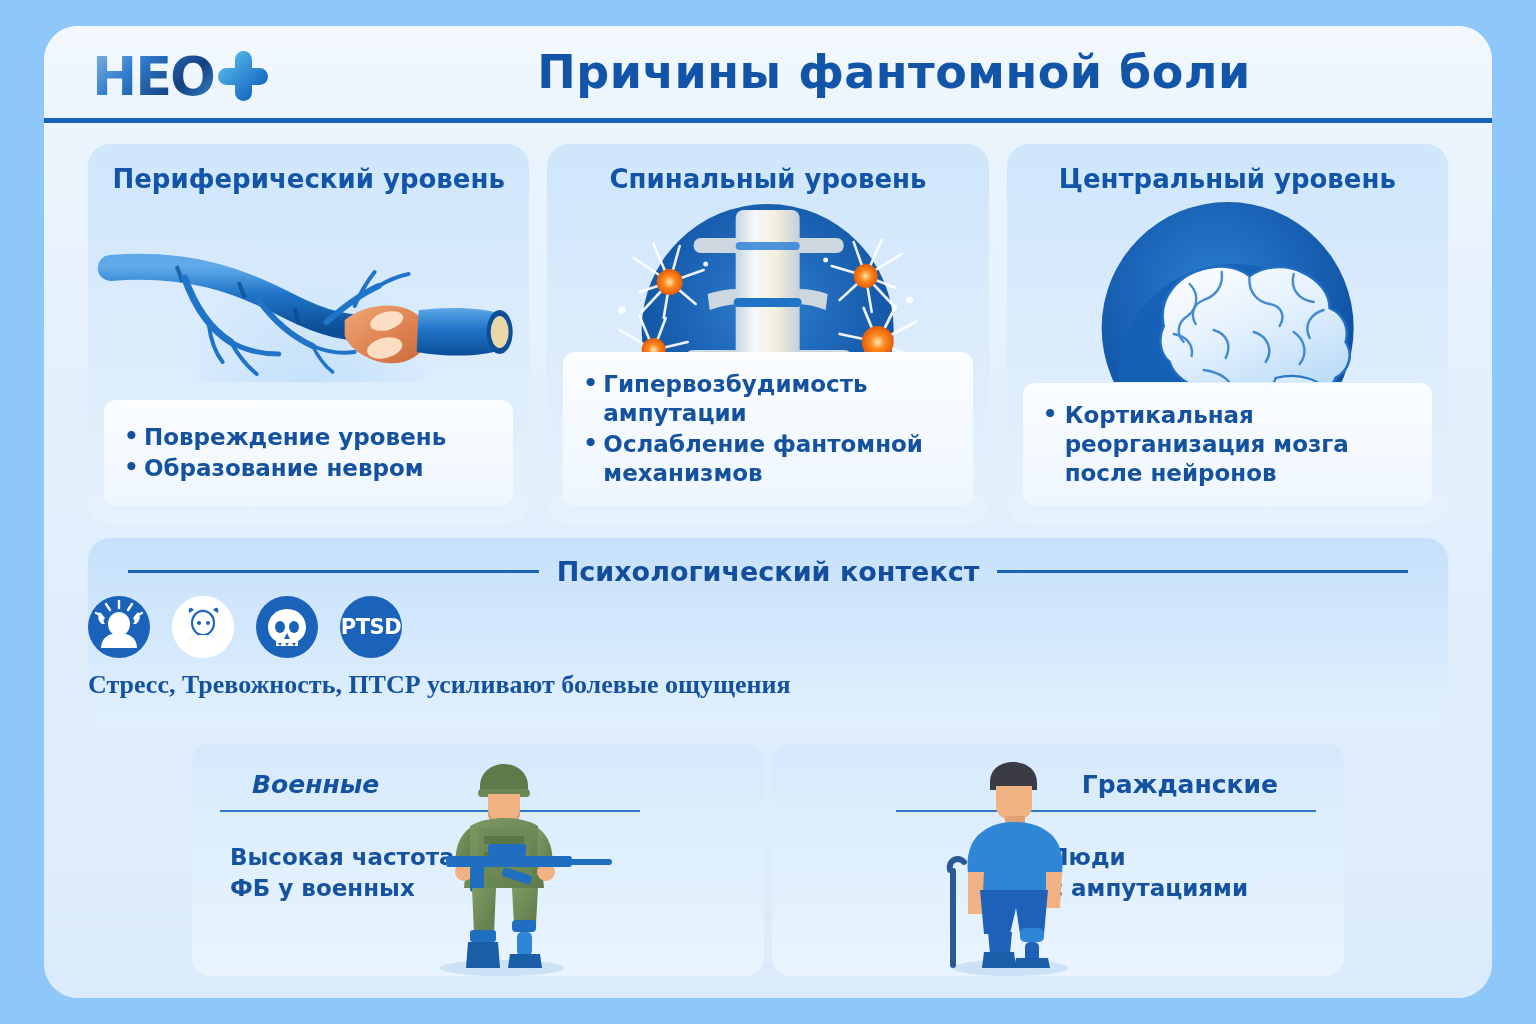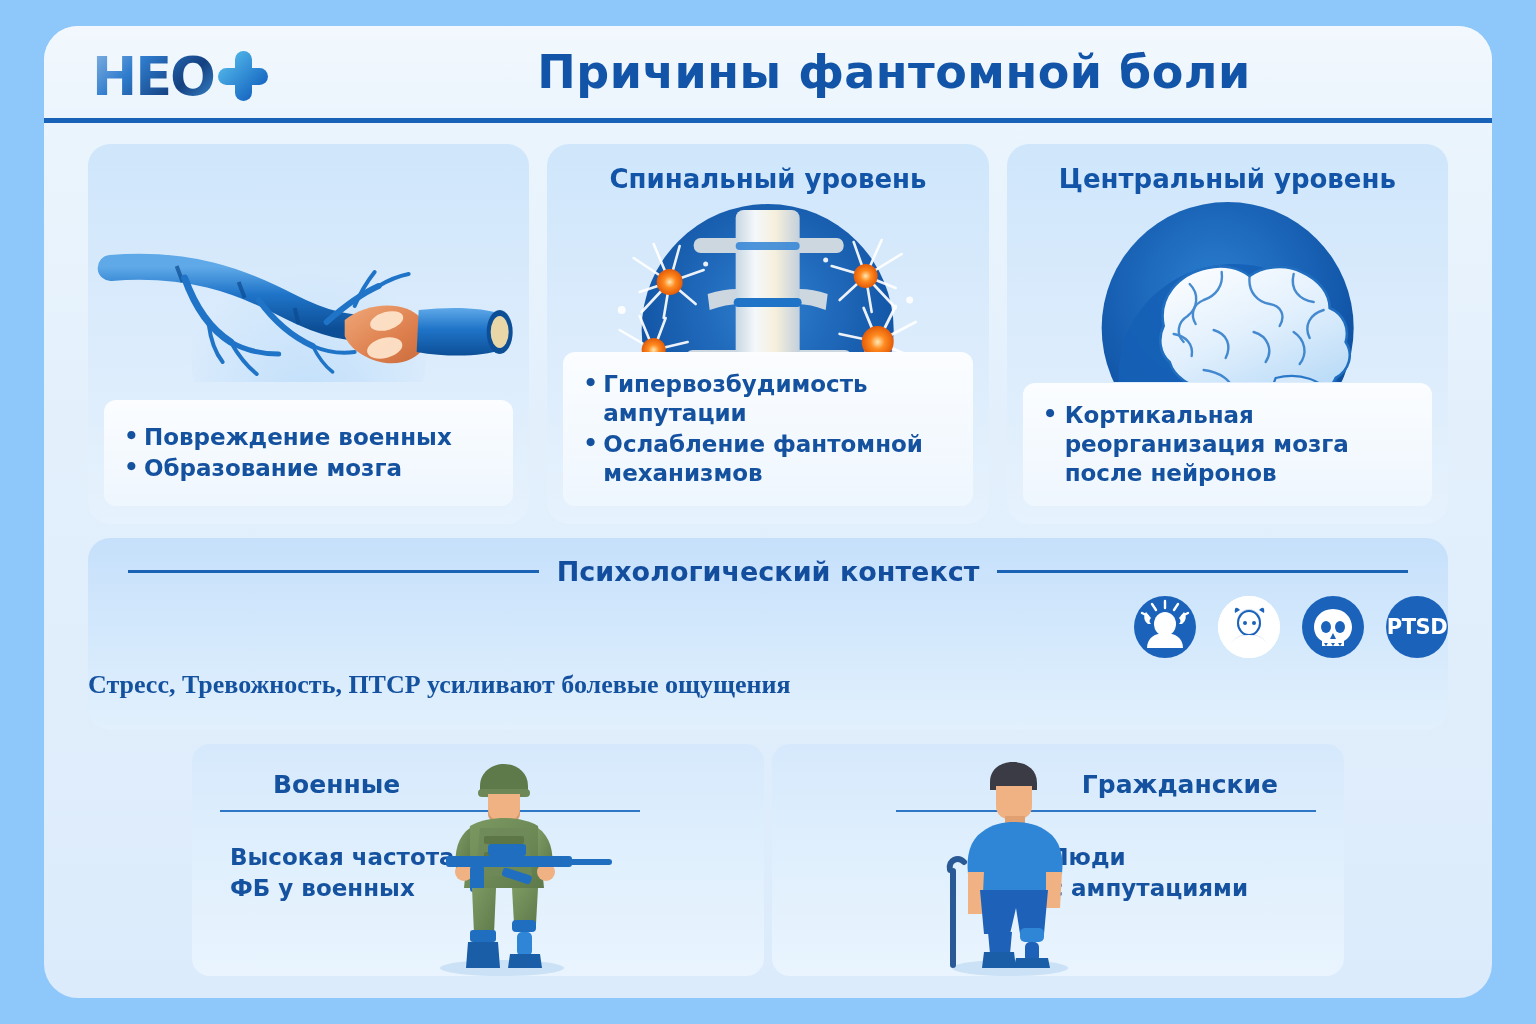--- a/index.html
+++ b/index.html
@@ -117,6 +117,7 @@
   <div class="cards">
 
     <div class="card card1">
+      <div class="card-title">Периферический уровень</div>
       <div class="card-art">
         <svg viewBox="0 0 420 180" width="100%" height="100%" preserveAspectRatio="xMidYMid meet">
           <defs>

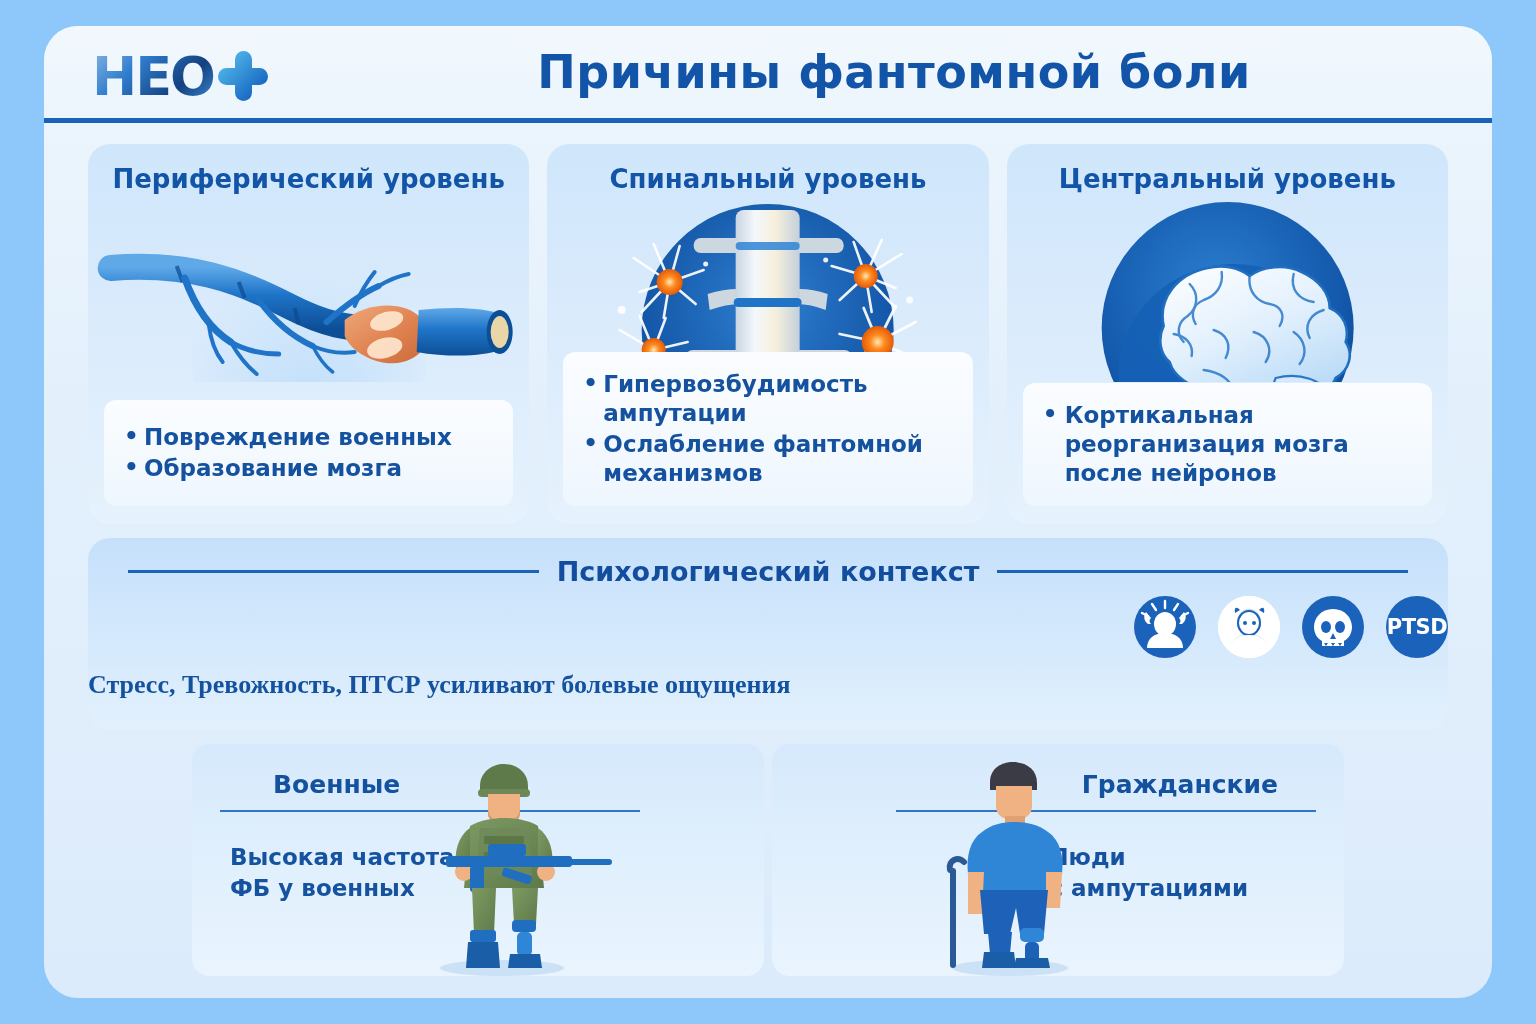--- a/index.html
+++ b/index.html
@@ -169,7 +169,7 @@
       </div>
       <div class="card-box">
         <ul class="bullets">
-          <li>Повреждение военных</li>
+          <li>Повреждение уровень</li>
           <li>Образование мозга</li>
         </ul>
       </div>

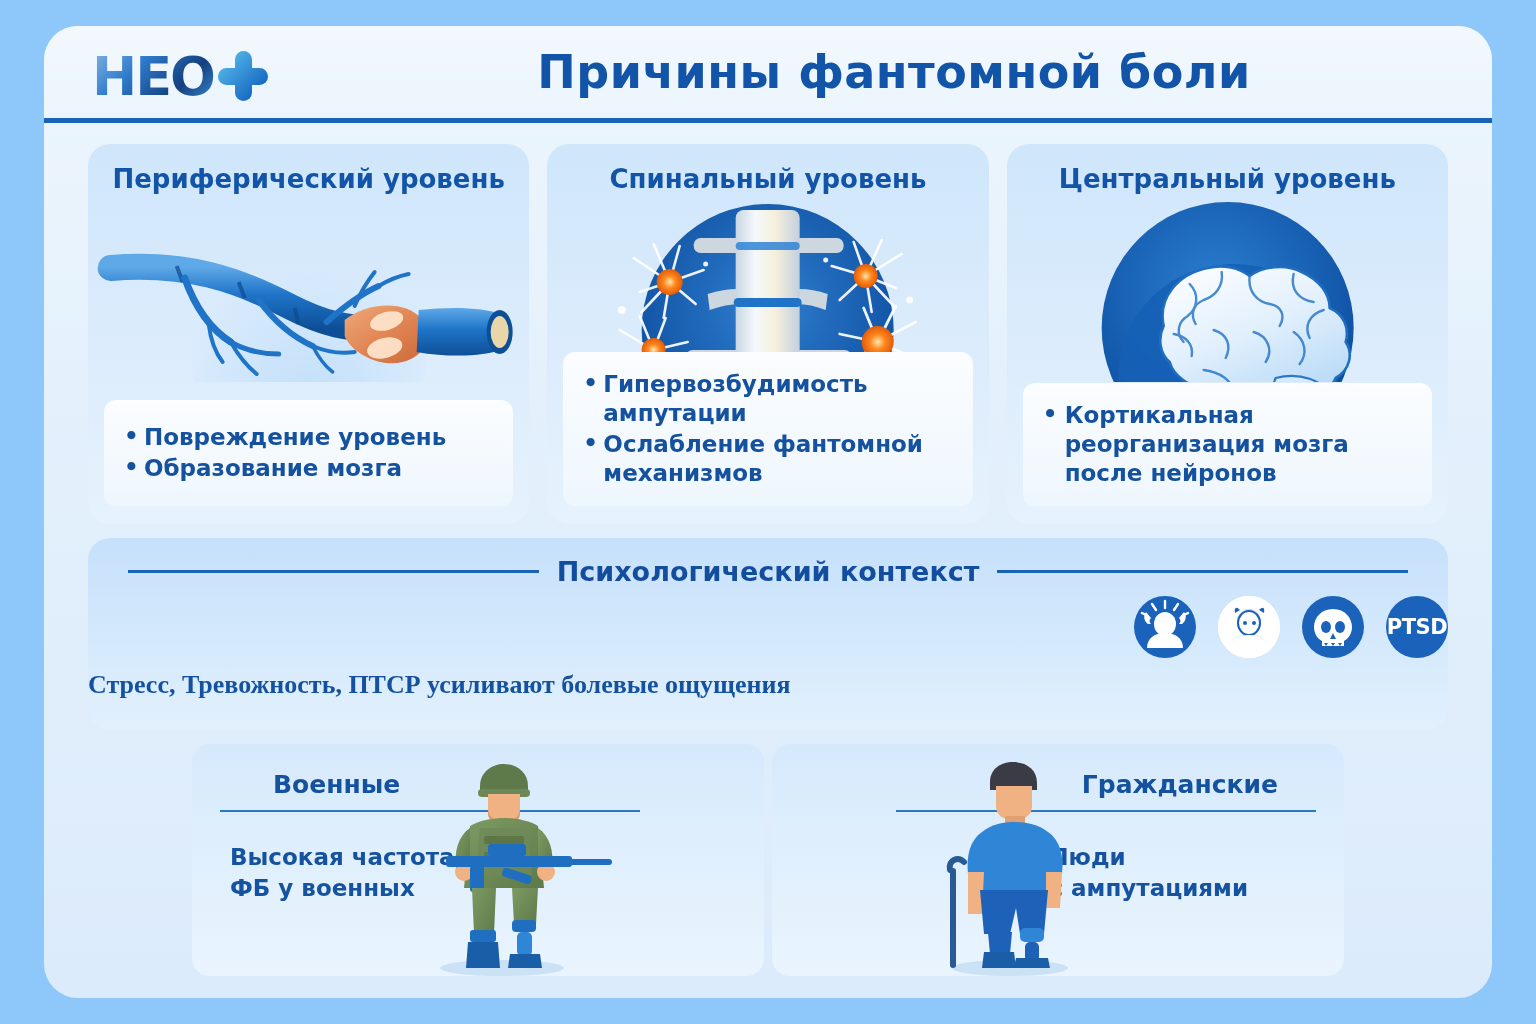--- a/index.html
+++ b/index.html
@@ -170,7 +170,7 @@
       <div class="card-box">
         <ul class="bullets">
           <li>Повреждение уровень</li>
-          <li>Образование мозга</li>
+          <li>Образование невром</li>
         </ul>
       </div>
     </div>

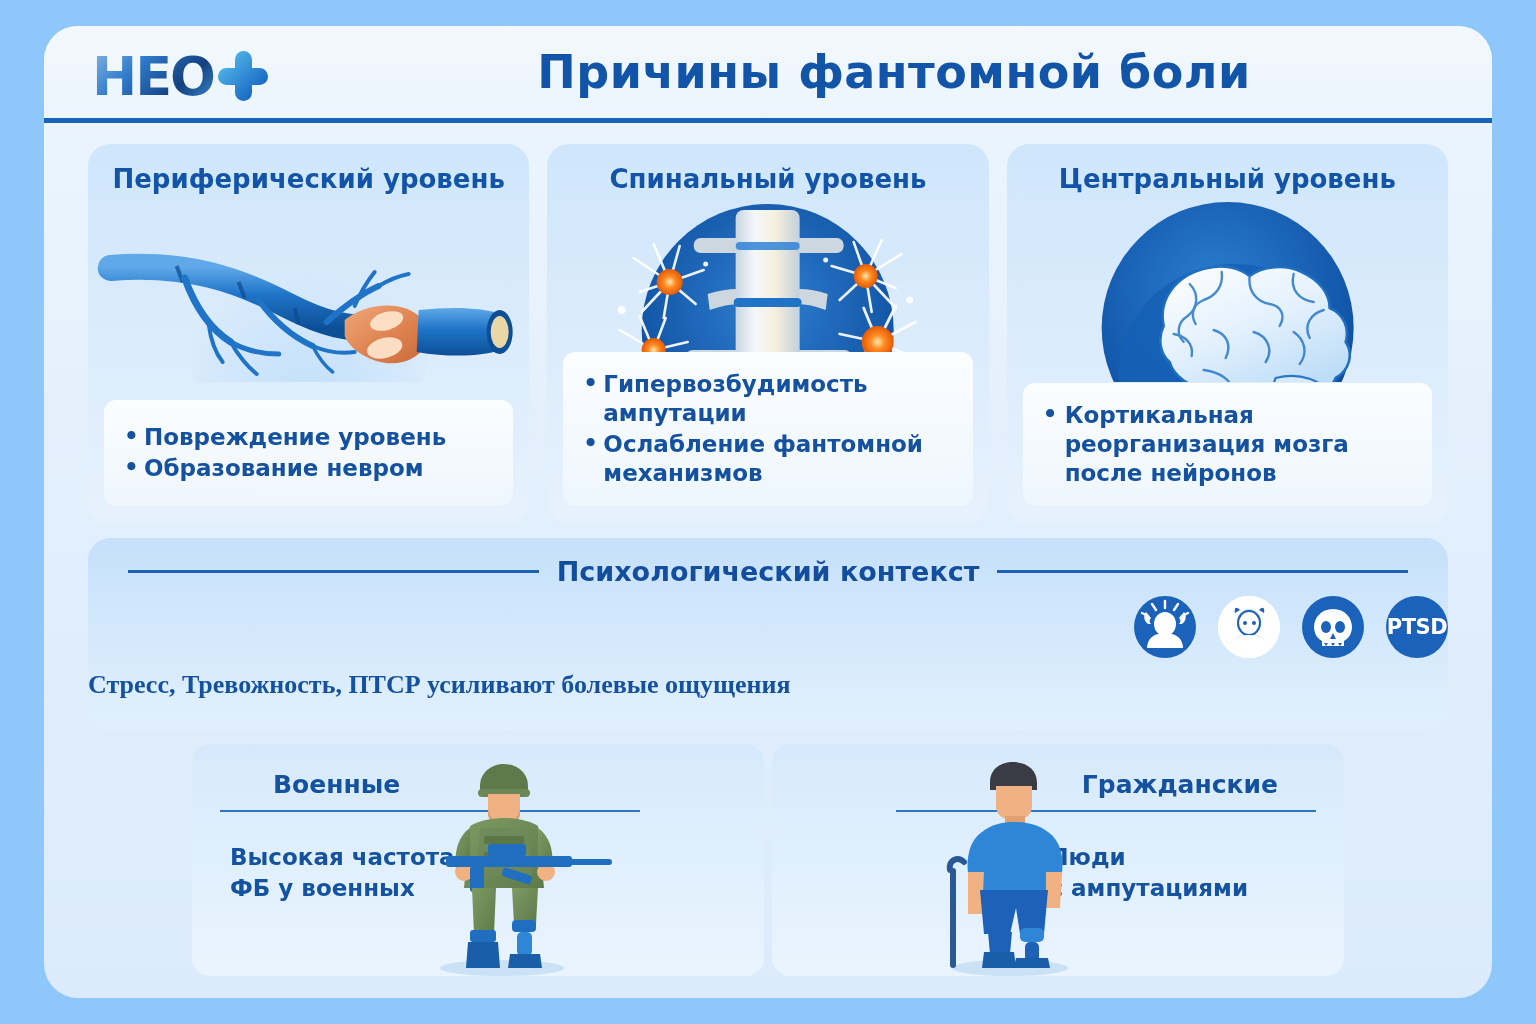--- a/index.html
+++ b/index.html
@@ -69,7 +69,7 @@
   .psych-head .ttl{ font-size:27px; font-weight:700; color:#134e9e; white-space:nowrap;
      font-family:"DejaVu Sans", sans-serif; }
   .psych-icons{ position:absolute; top:58px; left:0; width:100%; height:62px;
-     display:flex; align-items:center; justify-content:flex-end; gap:22px; }
+     display:flex; align-items:center; justify-content:flex-start; gap:22px; }
   .pic{ width:62px; height:62px; border-radius:50%; background:#1b62bb;
      display:flex; align-items:center; justify-content:center; position:relative; }
   .pic.white{ background:#ffffff; }

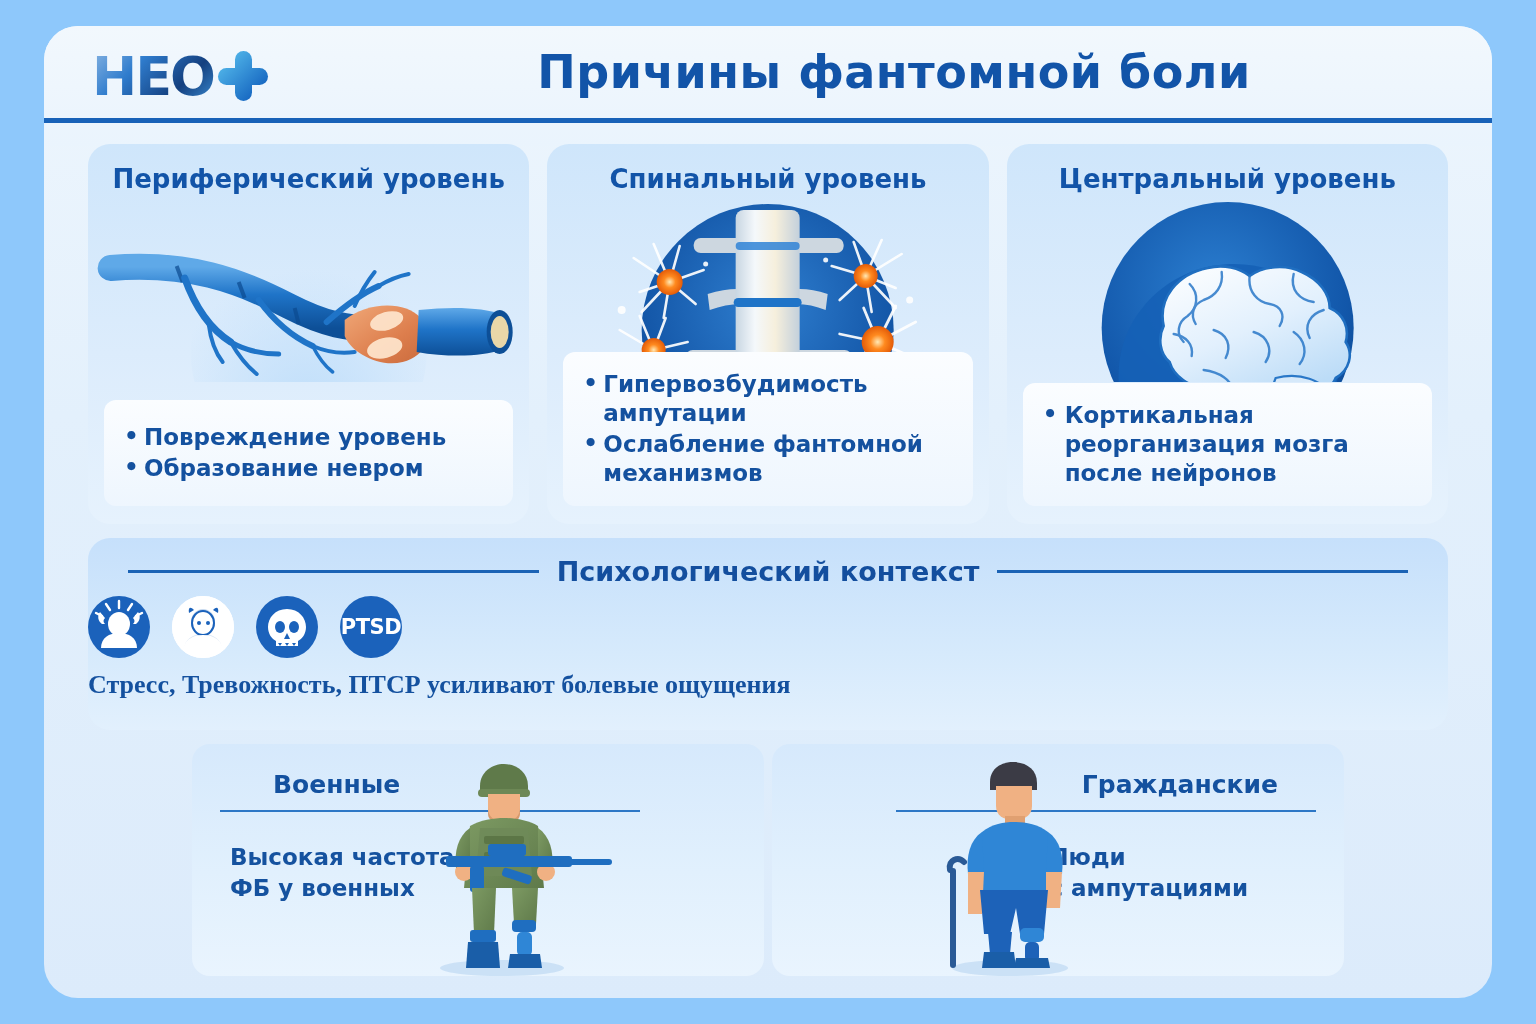--- a/index.html
+++ b/index.html
@@ -90,7 +90,7 @@
   .group-rule{ position:absolute; top:66px; height:2px; background:#2d77c6; }
   .group-text{ position:absolute; top:98px; font-size:23px; font-weight:600;
      color:#15529f; line-height:1.35; font-family:"DejaVu Sans", sans-serif; }
-  .g-left .group-title{ left:81px; }
+  .g-left .group-title{ left:60px;font-style:italic; }
   .g-left .group-rule{ left:28px; width:420px; }
   .g-left .group-text{ left:38px; }
   .g-right .group-title{ right:66px; }

